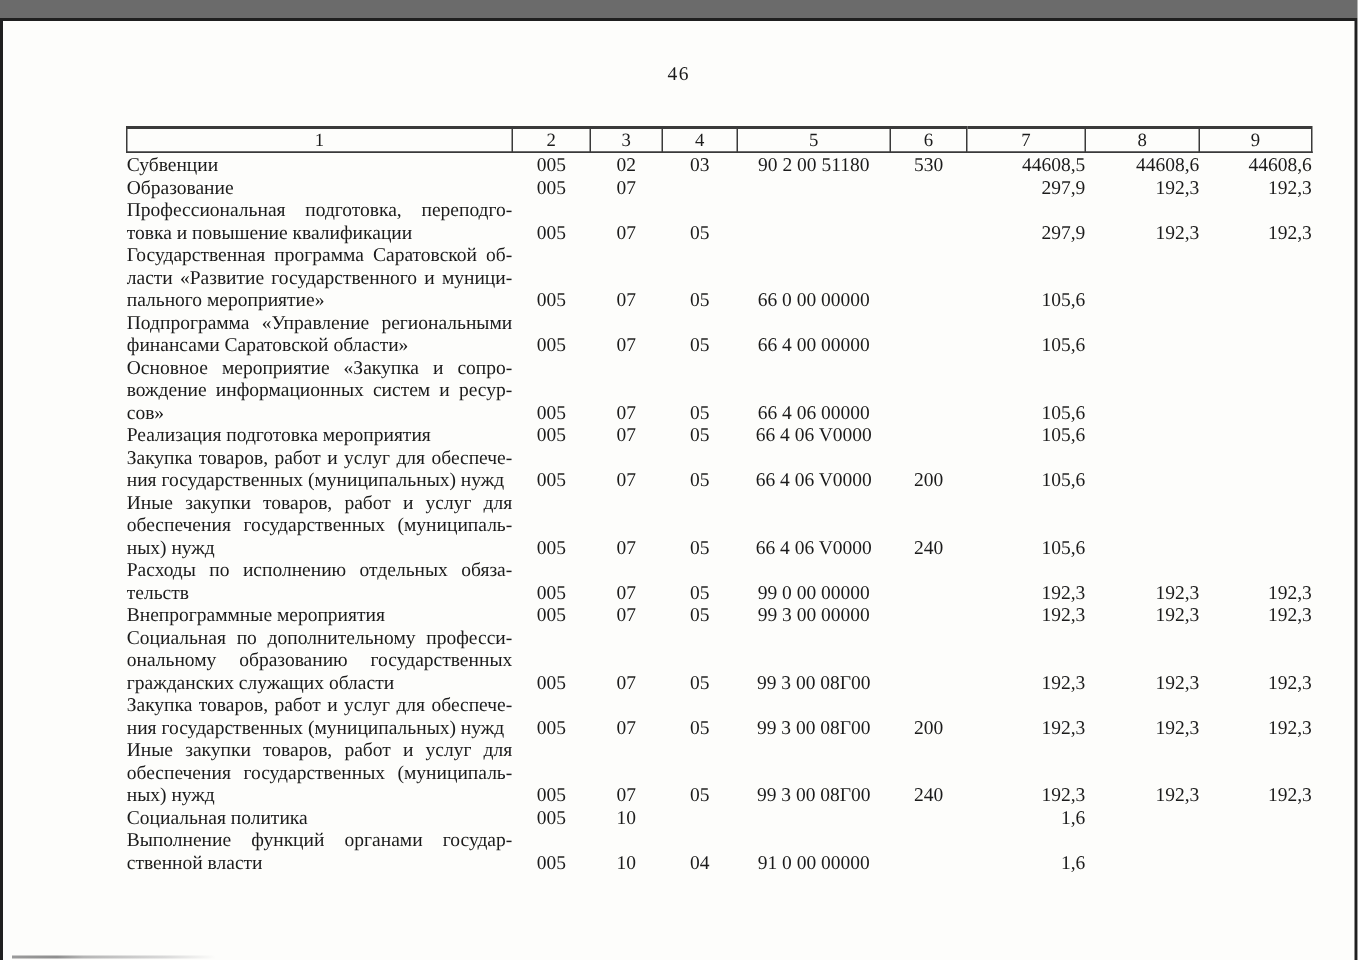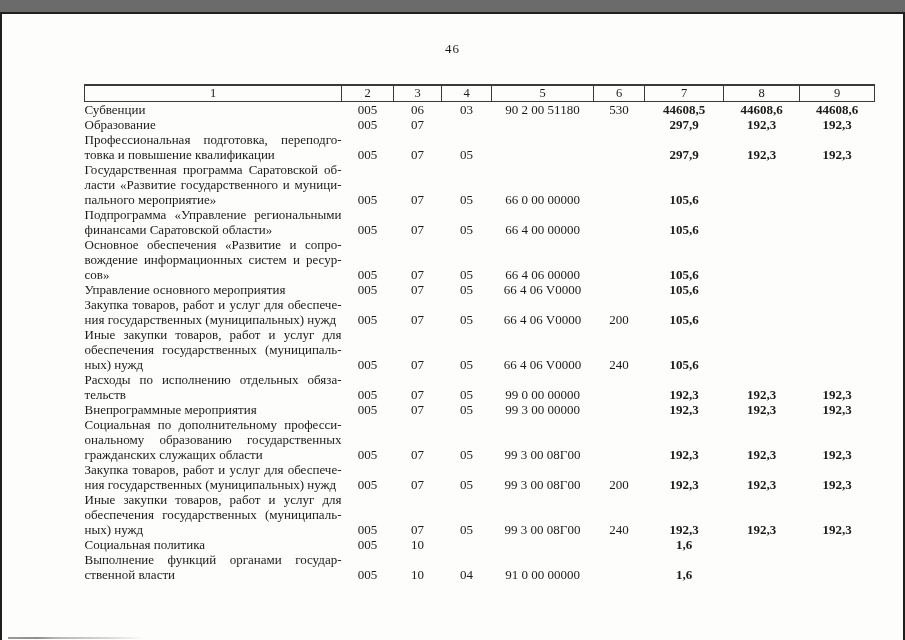--- a/index.html
+++ b/index.html
@@ -102,7 +102,7 @@
             <div class="ll">Субвенции</div>
           </td>
           <td class="code">005</td>
-          <td class="code">06</td>
+          <td class="code">02</td>
           <td class="code">03</td>
           <td class="code">90 2 00 51180</td>
           <td class="code">530</td>

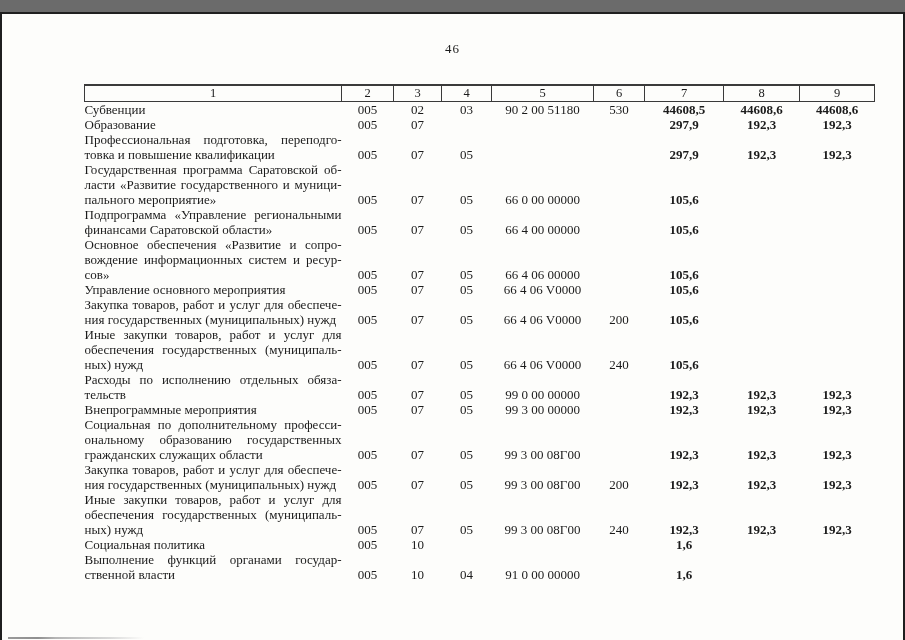--- a/index.html
+++ b/index.html
@@ -55,7 +55,7 @@
   td.name .jl { text-align: justify; text-align-last: justify; }
   td.name .ll { text-align: left; white-space: nowrap; }
   td.code { text-align: center; }
-  td.amt  { text-align: center; padding-right: 6px; font-weight: bold; }
+  td.amt  { text-align: right; padding-right: 6px; }
   .scan-smudge {
     position: absolute;
     left: 6px; bottom: 11px;

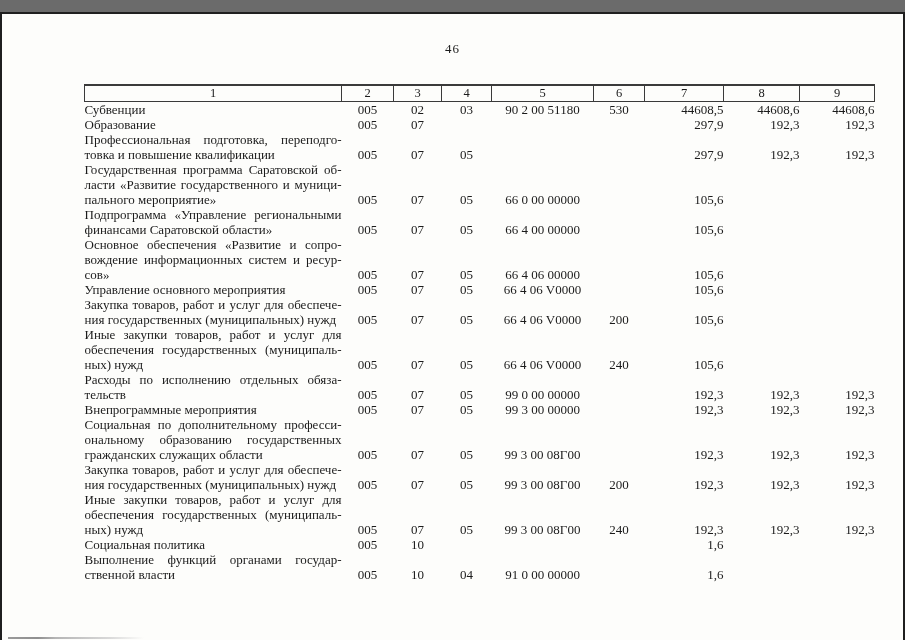--- a/index.html
+++ b/index.html
@@ -168,7 +168,7 @@
         </tr>
         <tr>
           <td class="name">
-            <div class="jl">Основное обеспечения «Развитие и сопро-</div>
+            <div class="jl">Основное мероприятие «Закупка и сопро-</div>
             <div class="jl">вождение информационных систем и ресур-</div>
             <div class="ll">сов»</div>
           </td>

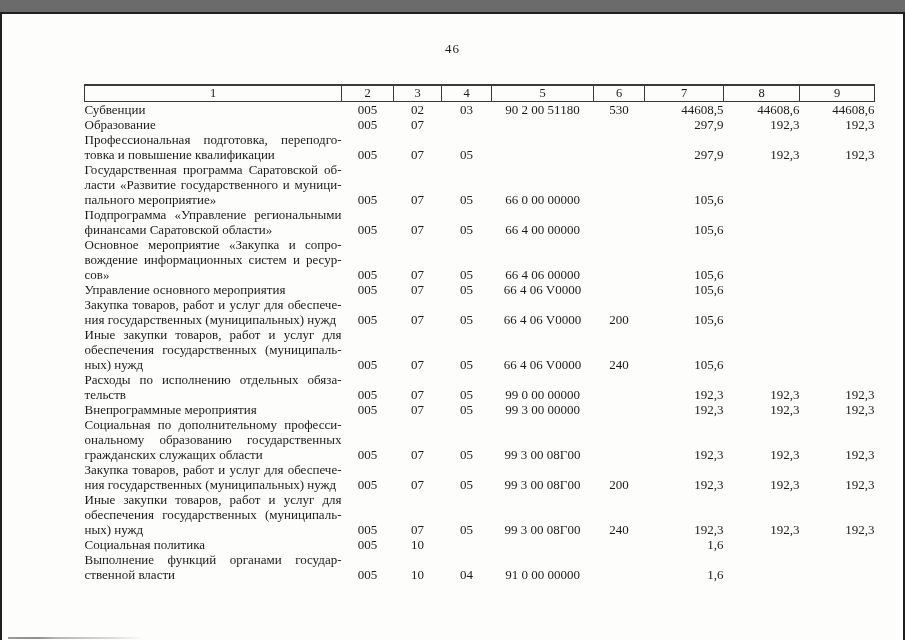--- a/index.html
+++ b/index.html
@@ -183,7 +183,7 @@
         </tr>
         <tr>
           <td class="name">
-            <div class="ll">Управление основного мероприятия</div>
+            <div class="ll">Реализация подготовка мероприятия</div>
           </td>
           <td class="code">005</td>
           <td class="code">07</td>

